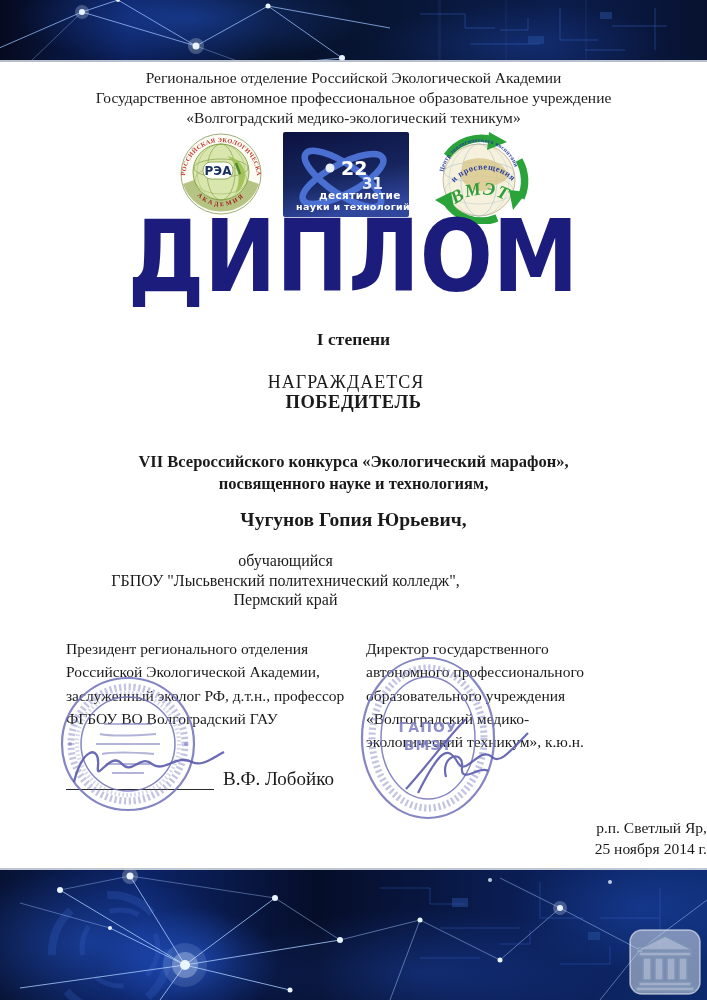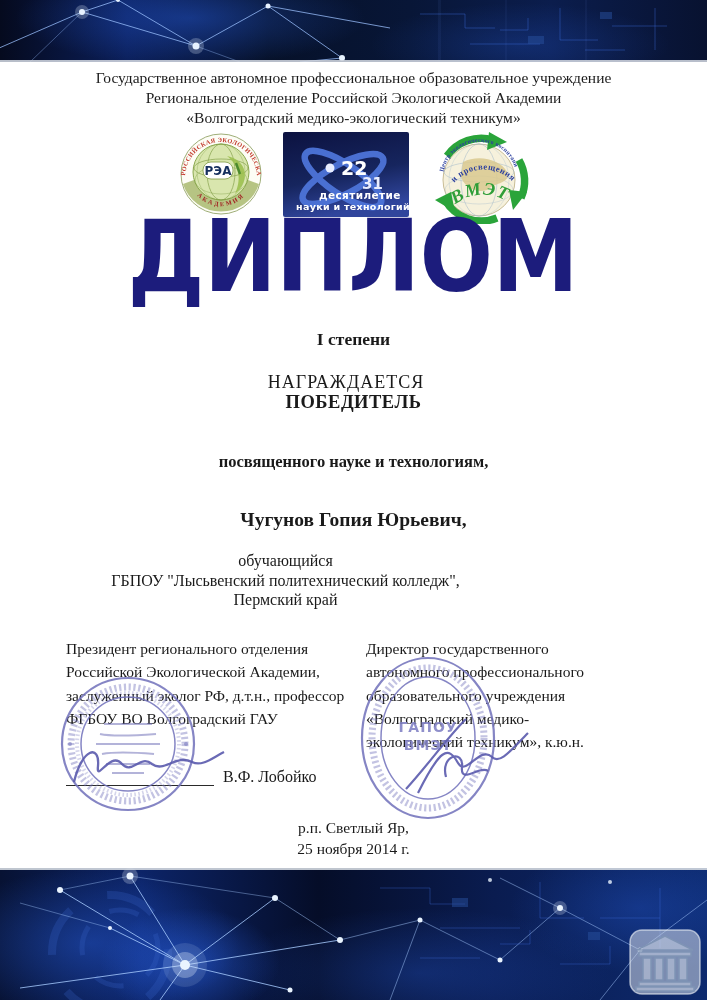--- a/index.html
+++ b/index.html
@@ -103,8 +103,8 @@
   </svg>
 
   <div class="doc-header">
+    <div>Региональное отделение Российской Экологической Академии</div>
     <div>Государственное автономное профессиональное образовательное учреждение</div>
-    <div>Региональное отделение Российской Экологической Академии</div>
     <div>«Волгоградский медико-экологический техникум»</div>
   </div>
 

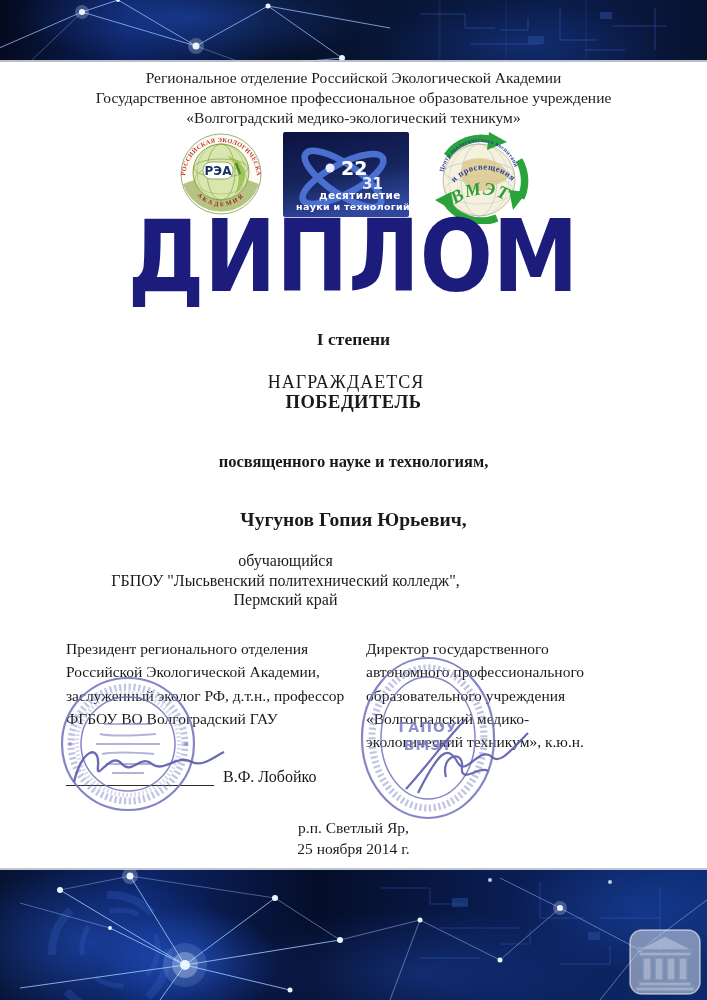--- a/index.html
+++ b/index.html
@@ -198,6 +198,7 @@
   <div class="winner">ПОБЕДИТЕЛЬ</div>
 
   <div class="contest">
+    <div>VII Всероссийского конкурса «Экологический марафон»,</div>
     <div>посвященного науке и технологиям,</div>
   </div>
 

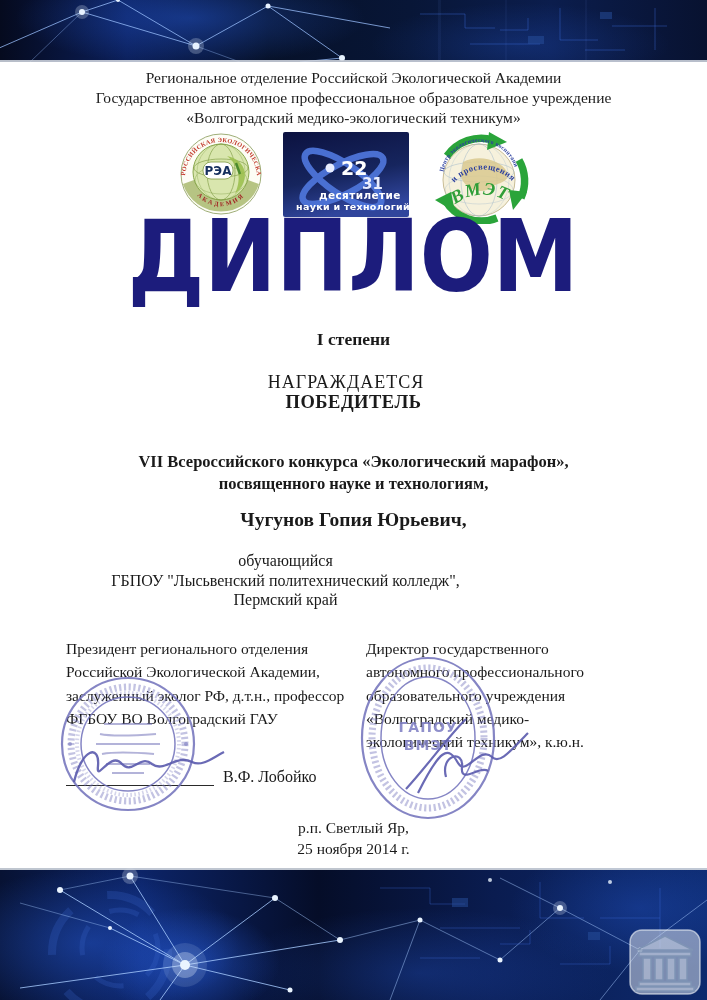--- a/index.html
+++ b/index.html
@@ -38,7 +38,7 @@
   .sig-title{position:absolute;top:637px;font-size:15.5px;line-height:23.3px;text-align:left;}
   .sig-title.left{left:66px;width:280px;}
   .sig-title.right{left:366px;width:258px;}
-  .sig-row{position:absolute;top:768px;height:24px;font-size:16px;white-space:nowrap;}
+  .sig-row{position:absolute;top:768px;height:24px;font-size:19px;white-space:nowrap;}
   .sig-row.left{left:66px;}
   .sig-row.right{left:366px;}
   .sig-line{display:inline-block;width:148px;height:17px;border-bottom:1.4px solid #2a2a2a;vertical-align:bottom;}

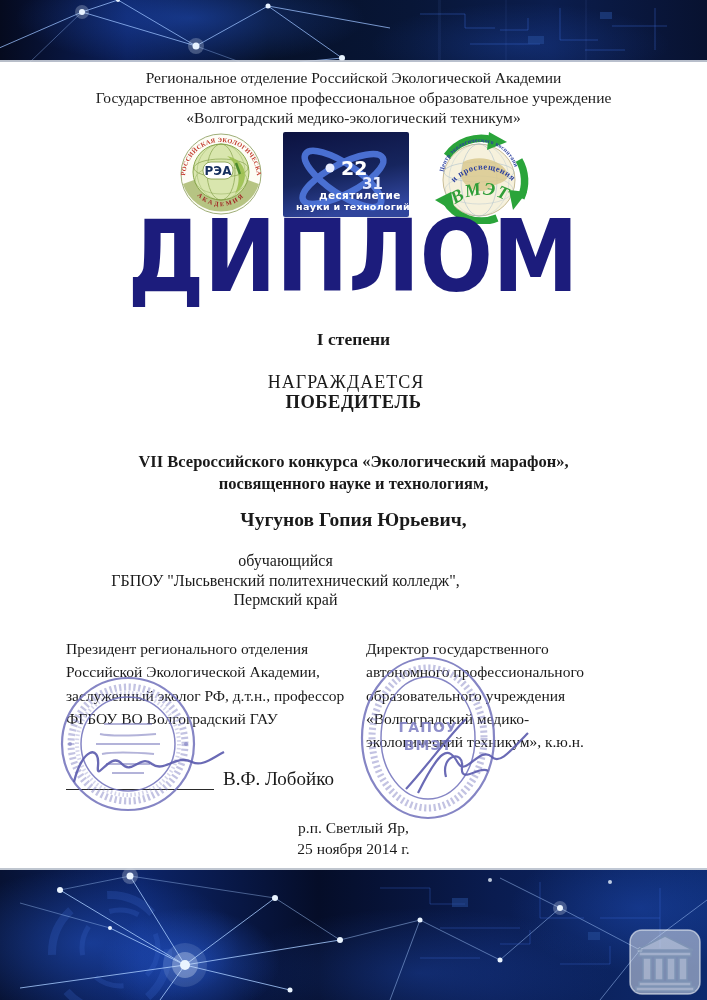--- a/index.html
+++ b/index.html
@@ -44,7 +44,7 @@
   .sig-line{display:inline-block;width:148px;height:17px;border-bottom:1.4px solid #2a2a2a;vertical-align:bottom;}
   .sig-name{margin-left:9px;}
 
-  .doc-footer{position:absolute;top:817px;left:0;width:707px;text-align:center;
+  .doc-footer{position:absolute;top:817px;left:0;width:707px;text-align:right;
     font-size:15.5px;line-height:21px;}
 
   .stamp{position:absolute;pointer-events:none;opacity:.88;}

